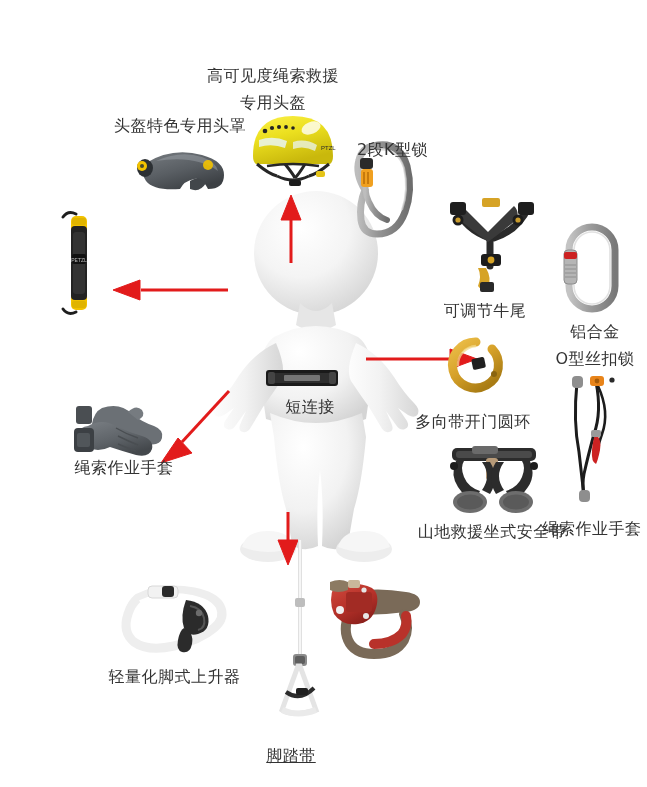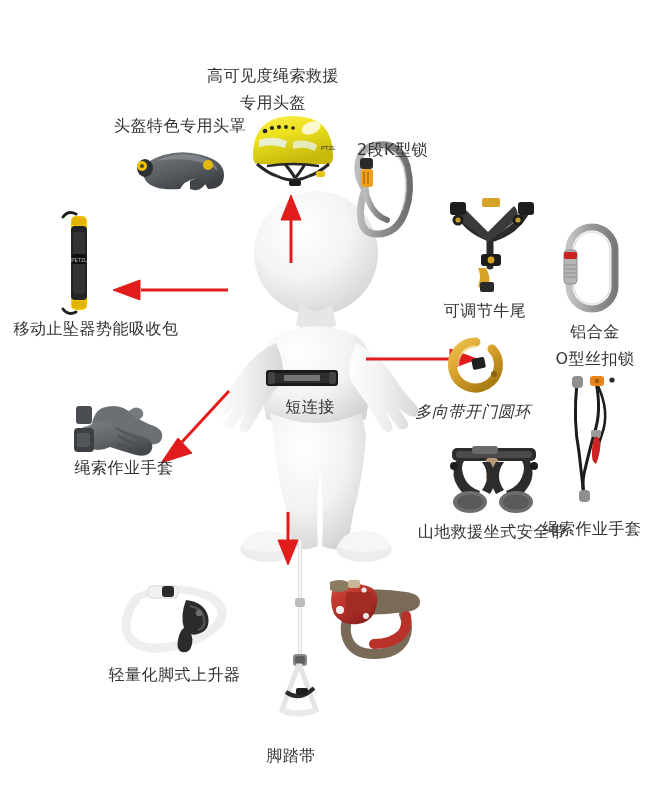--- a/index.html
+++ b/index.html
@@ -385,7 +385,6 @@
   <div class="lbl" id="lbl-chestharness">可调节牛尾</div>
   <div class="lbl" id="lbl-oring">铝合金
 O型丝扣锁</div>
-  <div class="lbl" id="lbl-shockpack">移动止坠器势能吸收包</div>
   <div class="lbl" id="lbl-ring">多向带开门圆环</div>
   <div class="lbl" id="lbl-gloves">绳索作业手套</div>
   <div class="lbl" id="lbl-sitharness">山地救援坐式安全带</div>

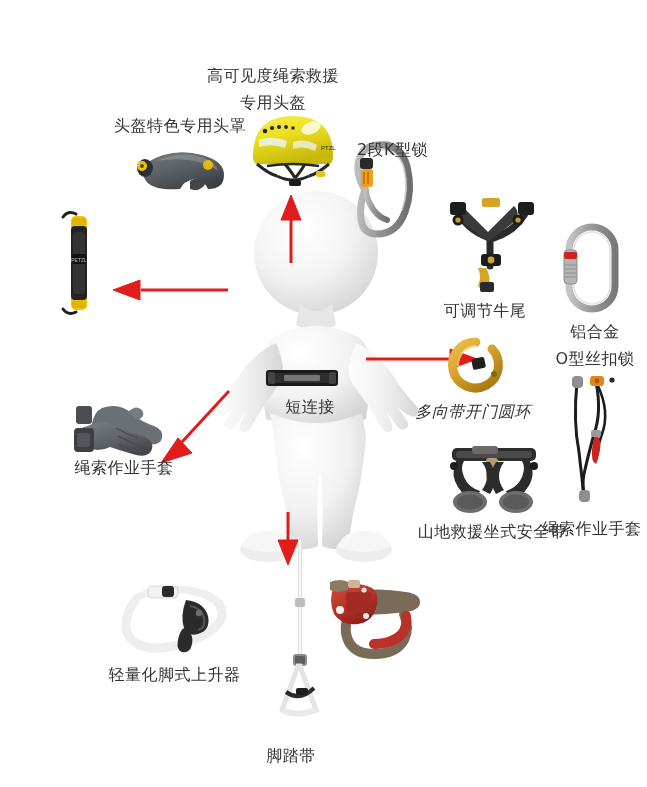--- a/index.html
+++ b/index.html
@@ -26,7 +26,7 @@
   #lbl-chestharness{left:420px;top:297px;width:130px;}
   #lbl-oring       {left:540px;top:318px;width:110px;}
   #lbl-shockpack   {left:2px;top:315px;width:188px;}
-  #lbl-ring        {left:398px;top:398px;width:150px;font-style:italic;}
+  #lbl-ring        {left:398px;top:408px;width:150px;}
   #lbl-gloves      {left:54px;top:454px;width:140px;}
   #lbl-sitharness  {left:407px;top:518px;width:170px;}
   #lbl-cowstail    {left:540px;top:515px;width:104px;}

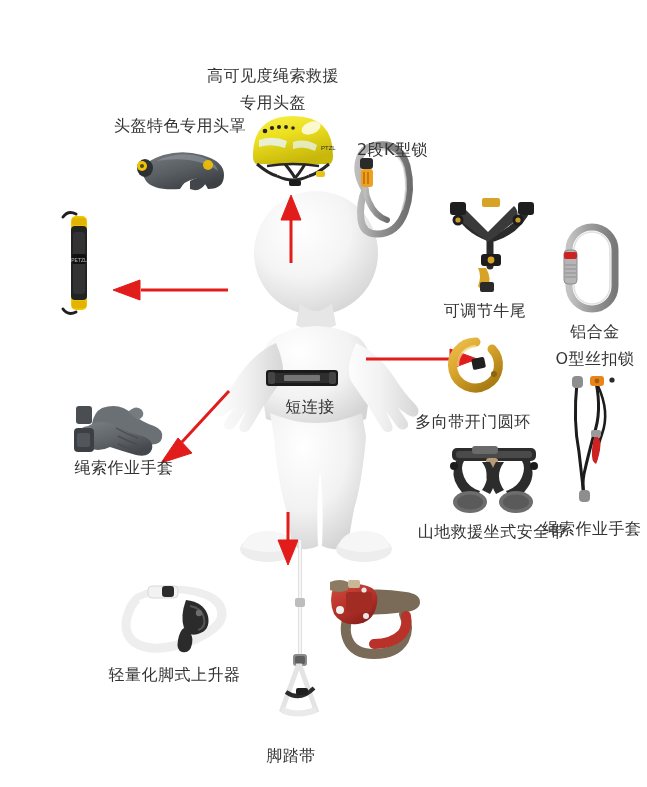--- a/index.html
+++ b/index.html
@@ -31,7 +31,7 @@
   #lbl-sitharness  {left:407px;top:518px;width:170px;}
   #lbl-cowstail    {left:540px;top:515px;width:104px;}
   #lbl-shortlink   {left:245px;top:393px;width:130px;}
-  #lbl-lightfoot   {left:92px;top:663px;width:165px;font-family:Liberation Mono, monospace;}
+  #lbl-lightfoot   {left:92px;top:663px;width:165px;}
   #lbl-footasc     {left:310px;top:663px;width:125px;}
   #lbl-footloop    {left:237px;top:742px;width:108px;}
 </style>

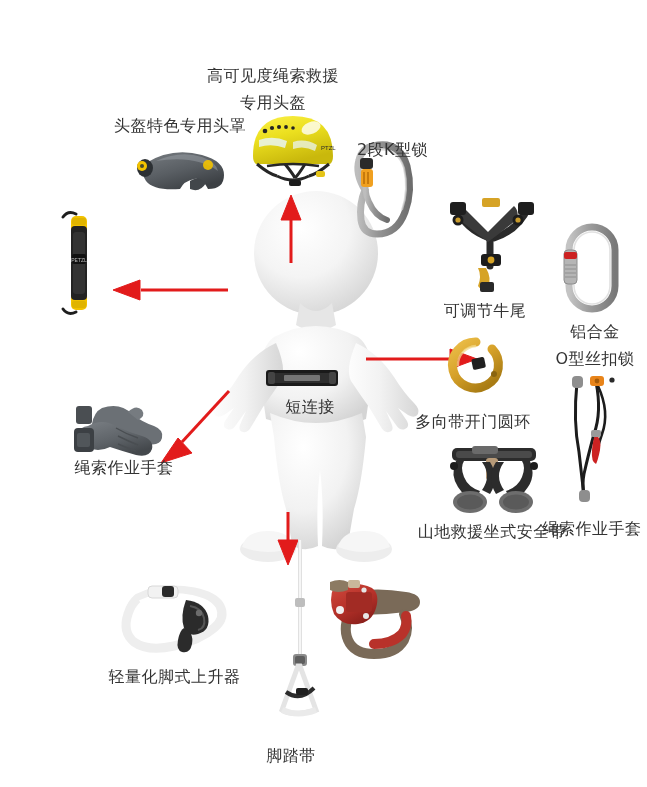--- a/index.html
+++ b/index.html
@@ -33,7 +33,7 @@
   #lbl-shortlink   {left:245px;top:393px;width:130px;}
   #lbl-lightfoot   {left:92px;top:663px;width:165px;}
   #lbl-footasc     {left:310px;top:663px;width:125px;}
-  #lbl-footloop    {left:237px;top:742px;width:108px;}
+  #lbl-footloop    {left:237px;top:742px;width:108px;text-decoration:underline;}
 </style>
 </head>
 <body>

